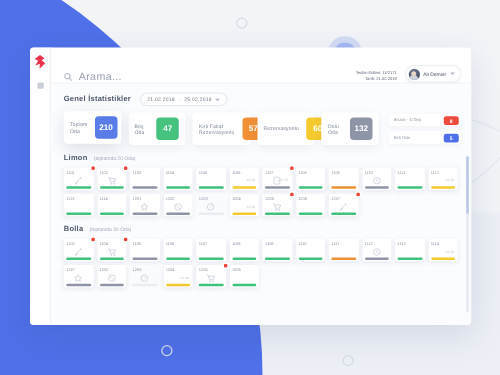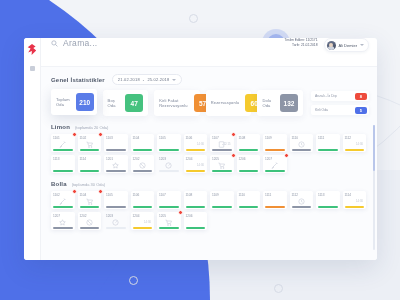--- a/index.html
+++ b/index.html
@@ -101,7 +101,7 @@
   
   .topbar {
     height: 29px;
-    display: flex; align-items: flex-start;
+    display: flex; align-items: flex-end;
     padding: 0 8px 0 10px;
     border-bottom: 1px solid #f1f3f7;
     flex-shrink: 0;

